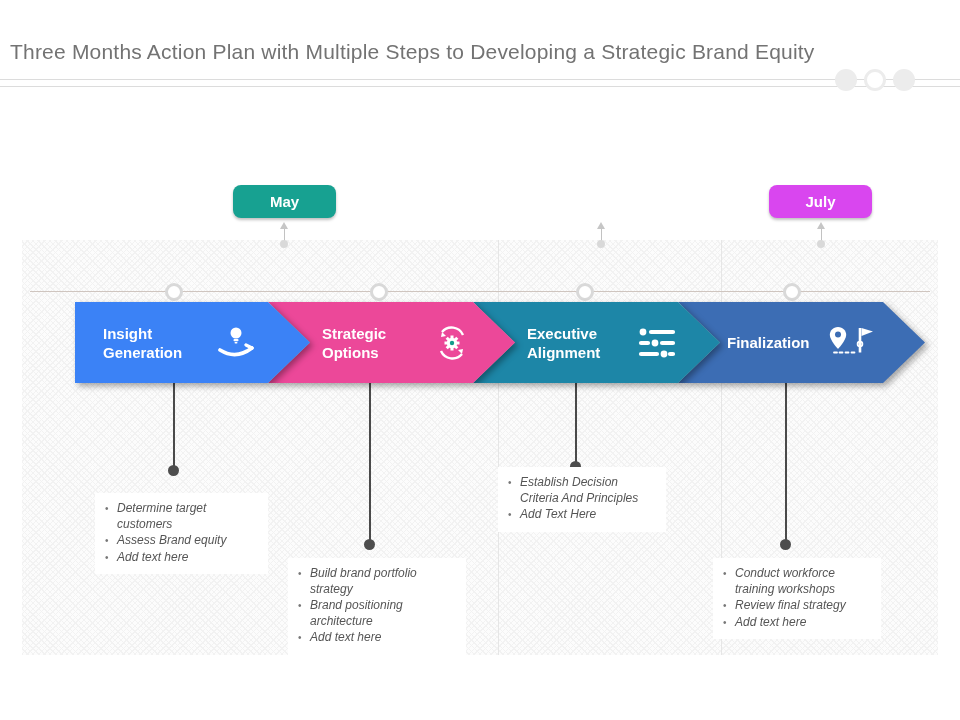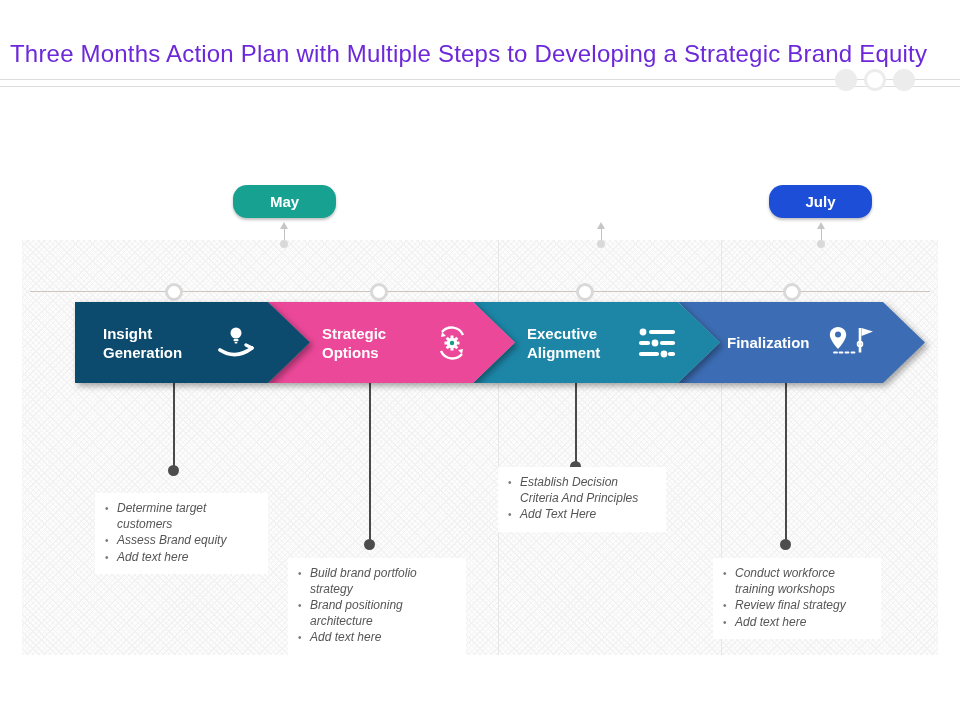--- a/index.html
+++ b/index.html
@@ -5,7 +5,7 @@
   html,body{margin:0;padding:0;background:#fff;}
   .stage{position:relative;width:960px;height:720px;background:#ffffff;overflow:hidden;
          font-family:"Liberation Sans","DejaVu Sans",sans-serif;}
-  .title{position:absolute;left:10px;top:40px;font-size:24px;color:#6d28d9;letter-spacing:.2px;}
+  .title{position:absolute;left:10px;top:40px;font-size:21px;color:#737373;letter-spacing:.2px;}
   .rule{position:absolute;left:0;width:960px;height:1px;background:#dcdcdc;}
   .rule.r1{top:79px;} .rule.r2{top:86px;}
   .deco-dot{position:absolute;border-radius:50%;}

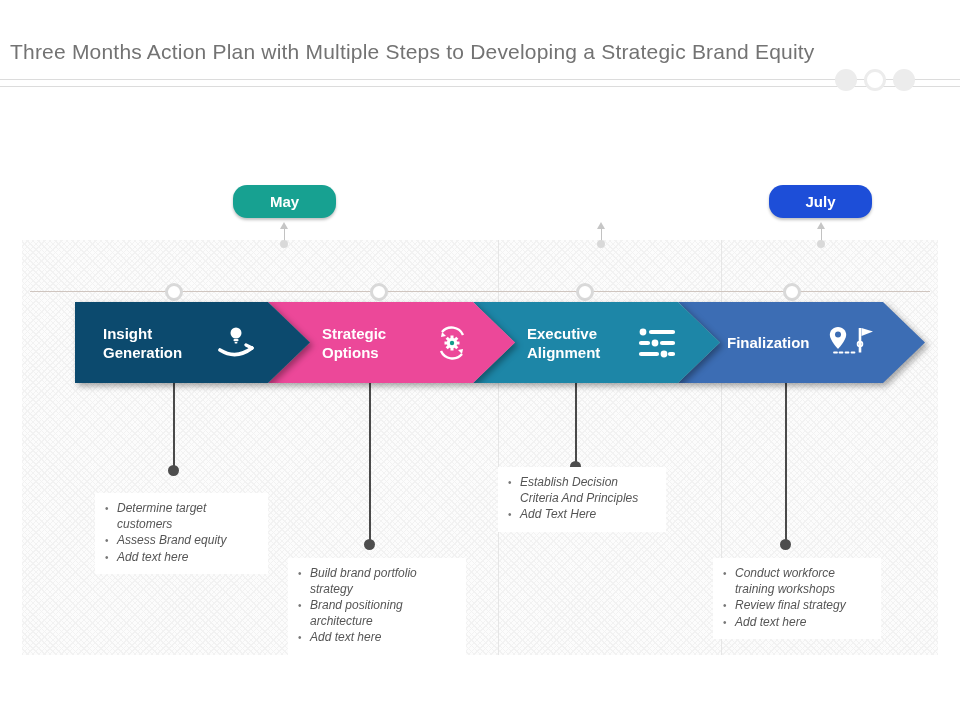--- a/index.html
+++ b/index.html
@@ -19,7 +19,7 @@
   .panel-divider{position:absolute;top:240px;height:415px;width:1px;background:#e6e6e6;}
 
   
-  .pill{position:absolute;top:185px;width:103px;height:33px;border-radius:14px;display:flex;
+  .pill{position:absolute;top:185px;width:103px;height:33px;border-radius:8px;display:flex;
         align-items:center;justify-content:center;color:#fff;font-size:15px;font-weight:bold;
         box-shadow:0 2px 3px rgba(0,0,0,.25);}
   .pill-pointer{position:absolute;width:1px;background:#c2c2c2;top:229px;height:13px;}

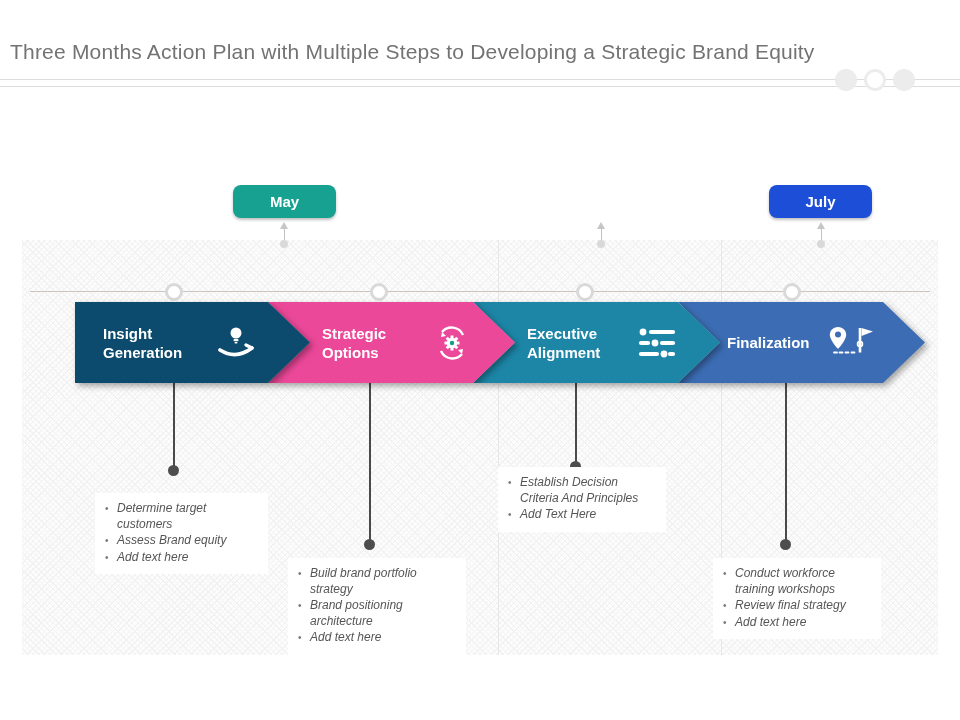--- a/index.html
+++ b/index.html
@@ -69,7 +69,7 @@
   <div class="pill" style="left: 233px; background-color: rgb(23, 161, 145);">
     <span>May</span>
   </div>
-  <div class="pill" style="left: 769px; background-color: #1d4ed8;">
+  <div class="pill" style="left: 769px; background-color: #d946ef;">
     <span>July</span>
   </div>
 

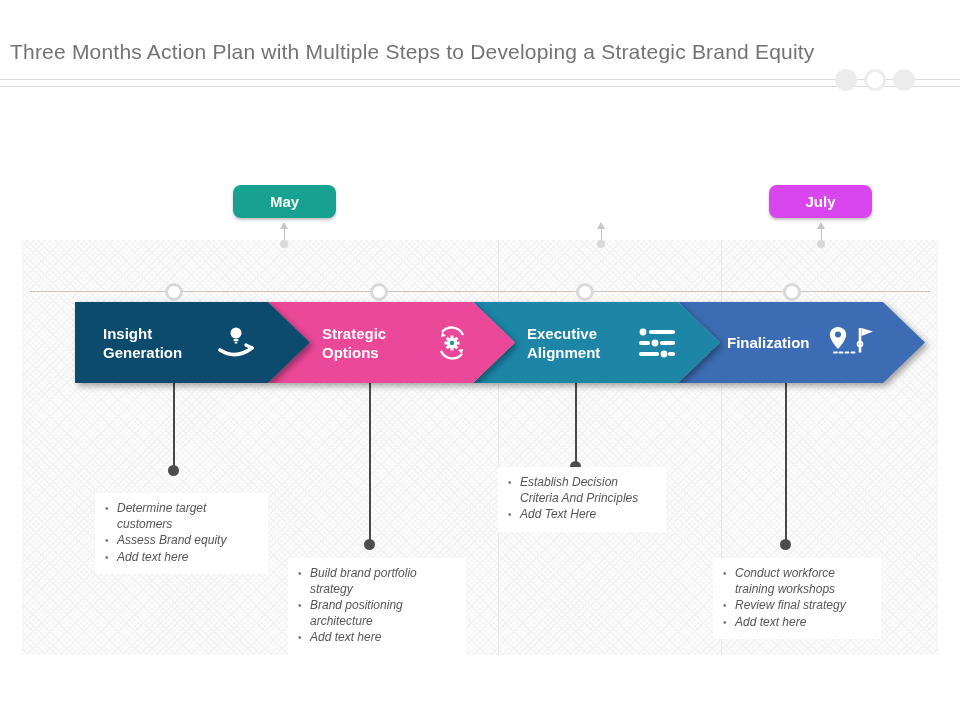--- a/index.html
+++ b/index.html
@@ -90,7 +90,7 @@
   <div class="tnode" style="left:783px;"></div>
 
   <div class="chev-wrap" style="left:75px;width:235px;z-index:40;">
-    <div class="chev first" style="background-color: #0c4a6e; align-items: center;">
+    <div class="chev first" style="background-color: #3b82f6; align-items: center;">
       <div class="chev-label" style="margin-left:28px;">Insight Generation</div>
       <span class="icon">
         <svg width="46" height="36" viewBox="0 0 46 36">

